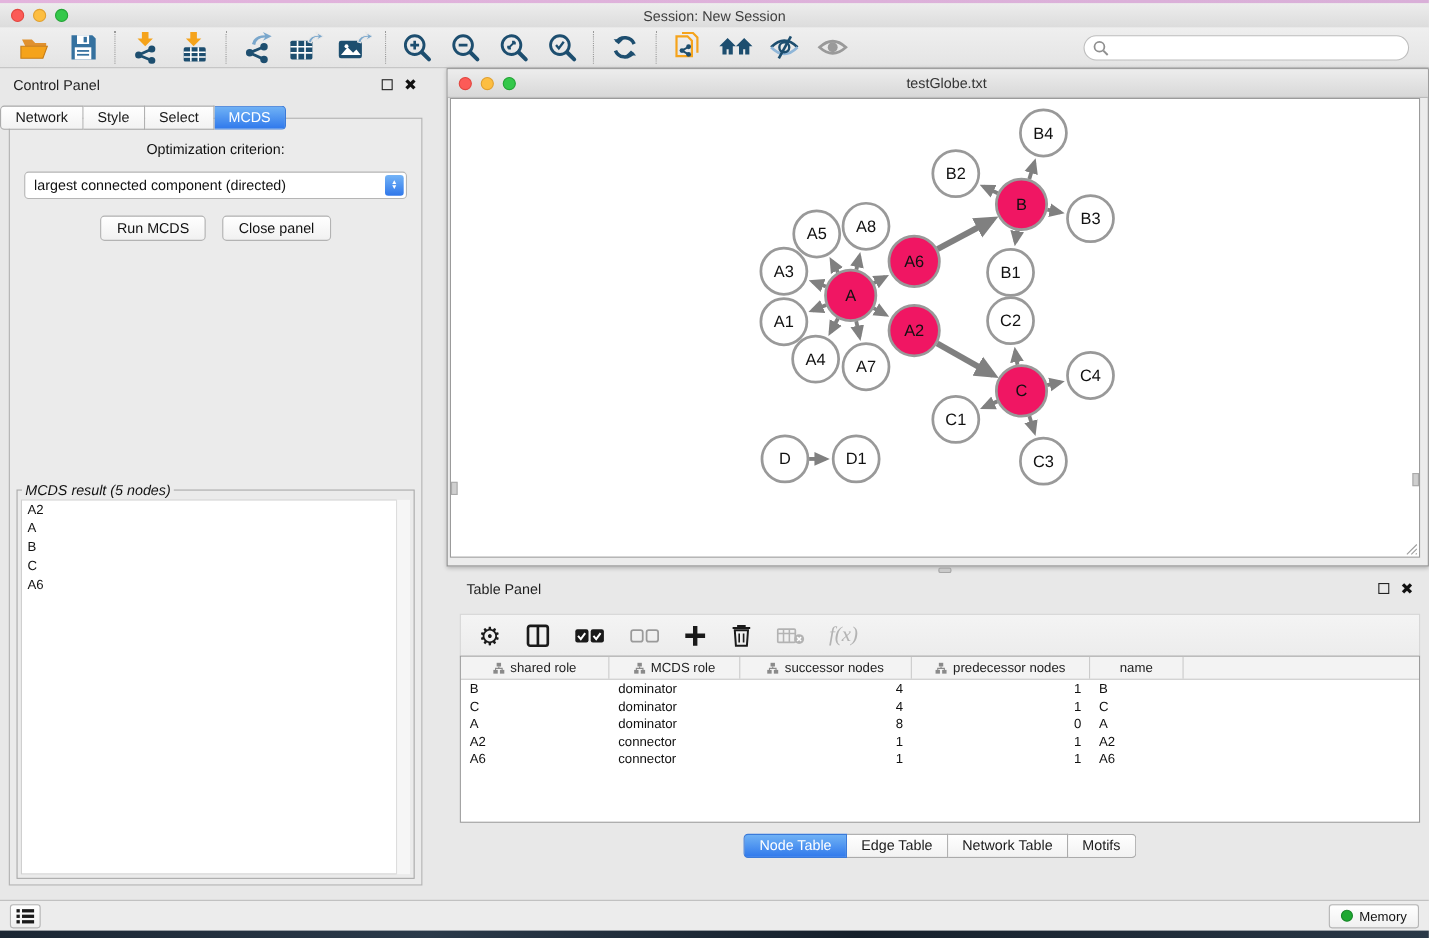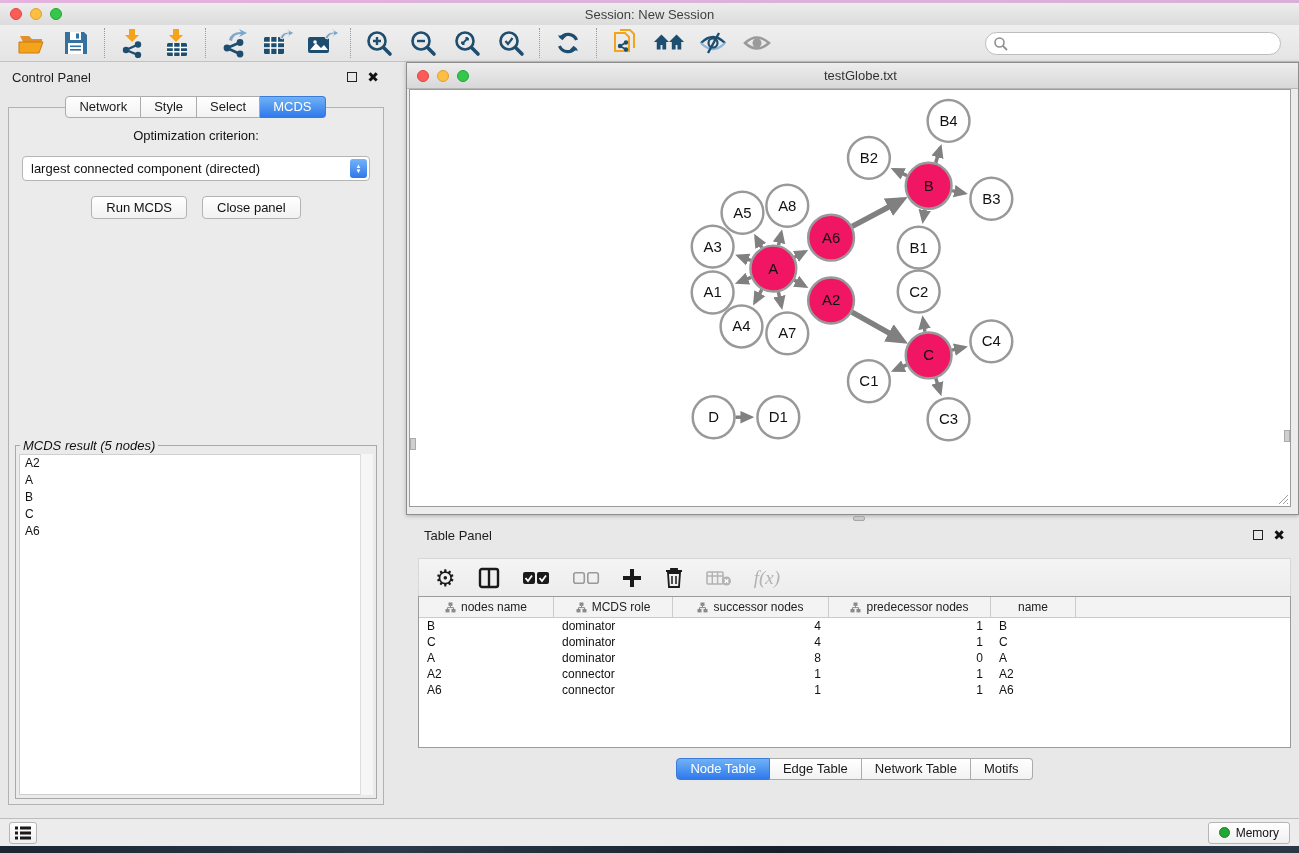--- a/index.html
+++ b/index.html
@@ -42,7 +42,7 @@
   .panel-head-icons { margin-left:auto; display:flex; gap:10px; align-items:center; }
   .float-box { width:10px; height:10px; border:1.5px solid #222; display:inline-block; cursor:pointer; }
   .close-x { font-size:14px; font-weight:bold; color:#111; line-height:10px; cursor:pointer; }
-  #cp-tabs { position:absolute; left:0; top:34px; width:100%; display:flex; justify-content:center; z-index:2; }
+  #cp-tabs { position:absolute; left:0; top:34px; width:100%; display:flex; justify-content:flex-start; z-index:2; }
   .aqua-tab { font-size:13px; color:#1a1a1a; background:linear-gradient(#ffffff,#f2f2f2);
     border:1px solid #ababab; border-left:none; padding:2px 13px 3px; cursor:pointer; }
   .aqua-tab:first-child { border-left:1px solid #ababab; border-radius:4px 0 0 4px; }

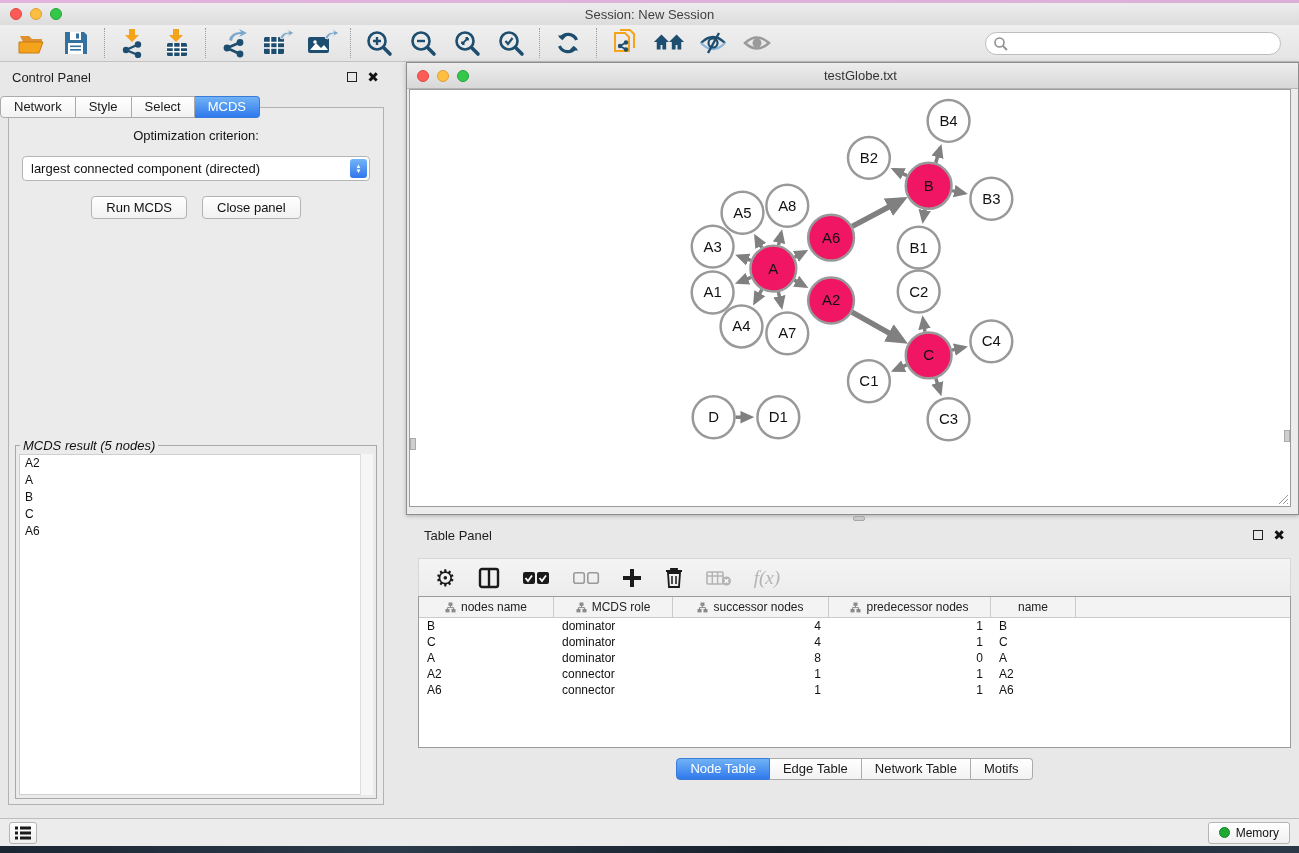--- a/index.html
+++ b/index.html
@@ -525,7 +525,7 @@
                   <rect x="6.5" y="7" width="4" height="3.4" fill="#8a8a8a"></rect>
                   <path d="M5.5 4 v1.6 M2.5 7 v-1.4 h6 v1.4" stroke="#8a8a8a" fill="none"></path>
                 </svg>
-                <span>nodes name</span>
+                <span>shared role</span>
               </div>
               <div class="th" style="width: 119px;">
                 <svg width="11" height="11" viewBox="0 0 11 11">

